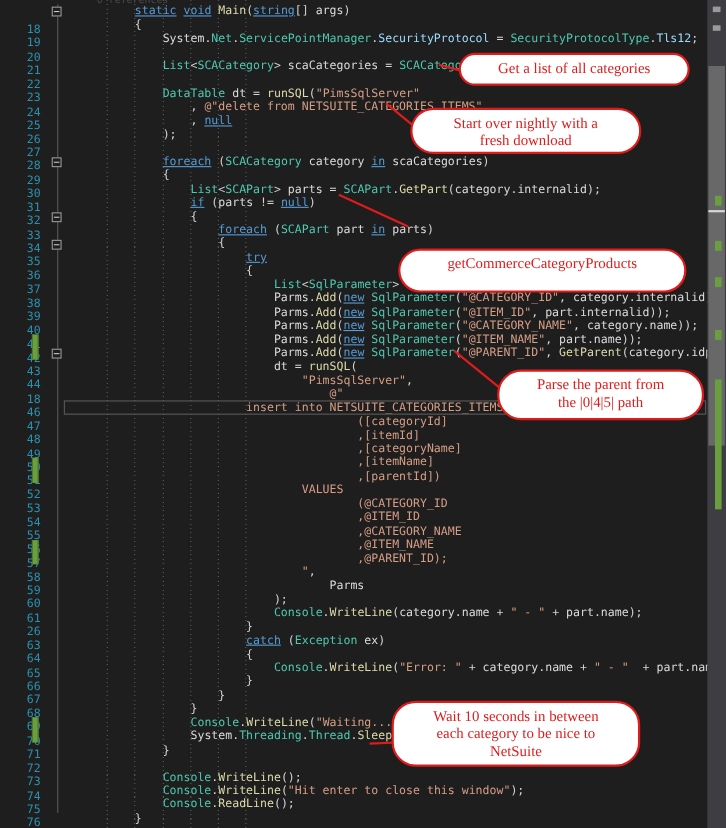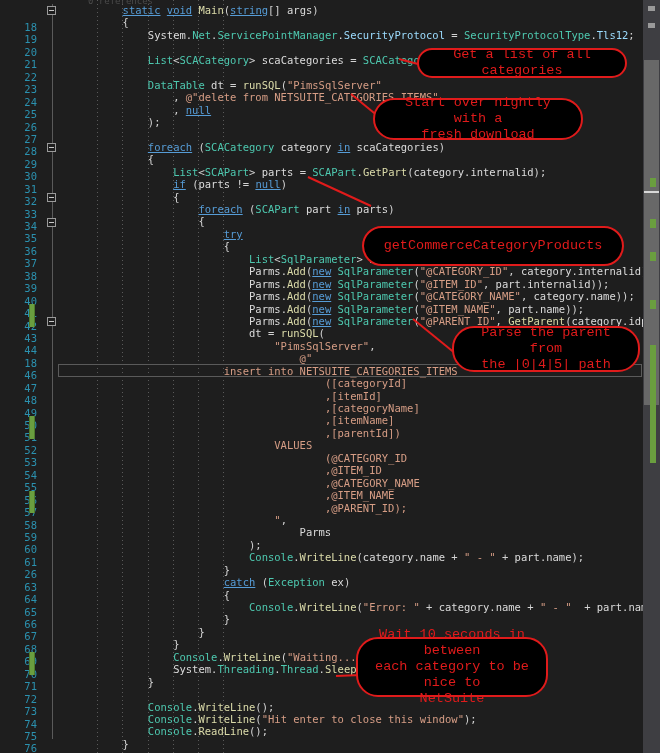--- a/index.html
+++ b/index.html
@@ -173,16 +173,15 @@
   
   .callout {
     position: absolute;
-    background: #000000;
+    background: #ffffff;
     border: 2px solid #e01b1b;
     border-radius: 22px;
     color: #e01b1b;
-    font-family: Liberation Mono, monospace;
+    font-family: Liberation Serif, serif;
     font-size: 13.5px;
     line-height: 16px;
     text-align: center;
     display: flex;
-    align-items: center;
     justify-content: center;
     padding: 4px 10px;
     box-sizing: border-box;

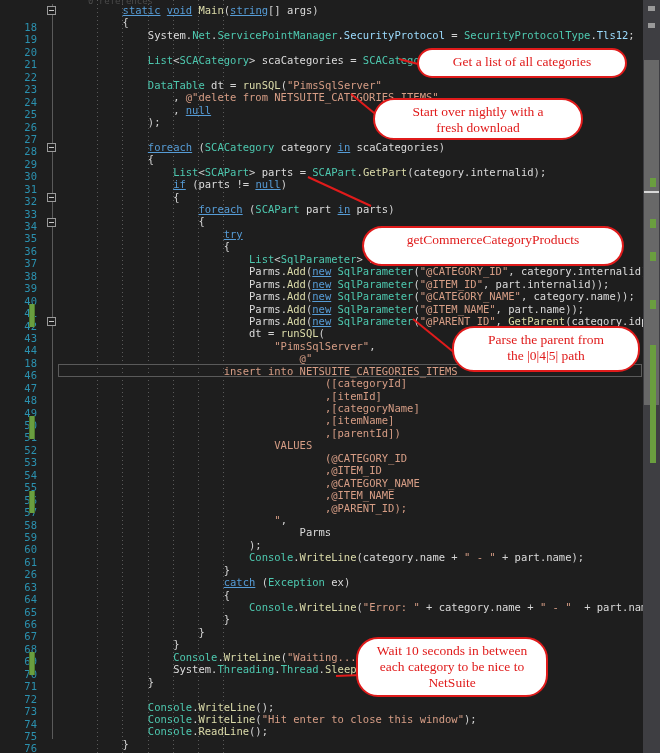--- a/index.html
+++ b/index.html
@@ -314,7 +314,7 @@
       <svg class="leader" width="47" height="39" style="left: 412px; top: 318px;">
         <line x1="1" y1="1" x2="44" y2="36" stroke="#e01b1b" stroke-width="2"></line>
       </svg>
-      <div class="callout" style="left: 452px; top: 326px; width: 188px; height: 46px;">
+      <div class="callout" style="left: 452px; top: 336px; width: 188px; height: 46px;">
         <span>Parse the parent from<br>the |0|4|5| path</span>
       </div>
       <svg class="leader" width="29" height="5" style="left: 335px; top: 674px;">

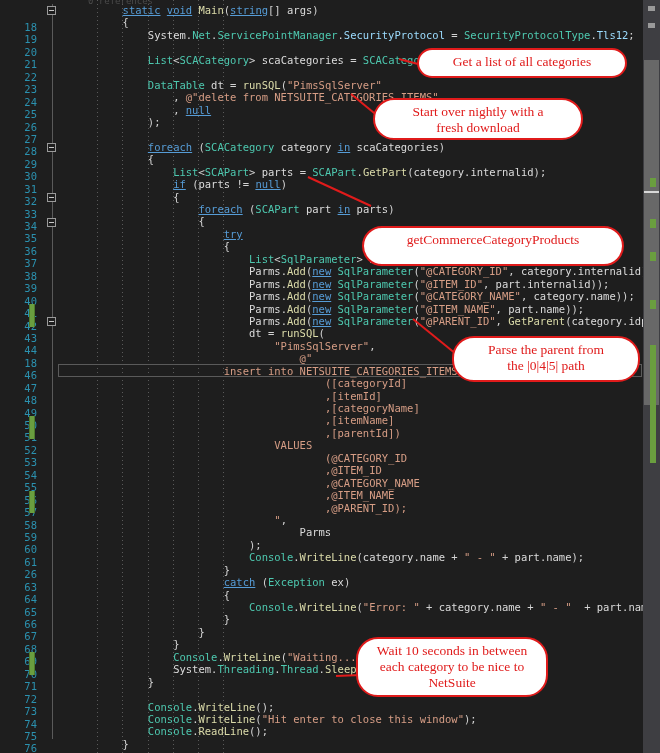--- a/index.html
+++ b/index.html
@@ -320,7 +320,7 @@
       <svg class="leader" width="29" height="5" style="left: 335px; top: 674px;">
         <line x1="1" y1="2" x2="26" y2="1" stroke="#e01b1b" stroke-width="2"></line>
       </svg>
-      <div class="callout" style="left: 356px; top: 637px; width: 192px; height: 60px;">
+      <div class="callout" style="left: 356px; top: 637px; width: 226px; height: 60px;">
         <span>Wait 10 seconds in between<br>each category to be nice to<br>NetSuite</span>
       </div>
     </div>

